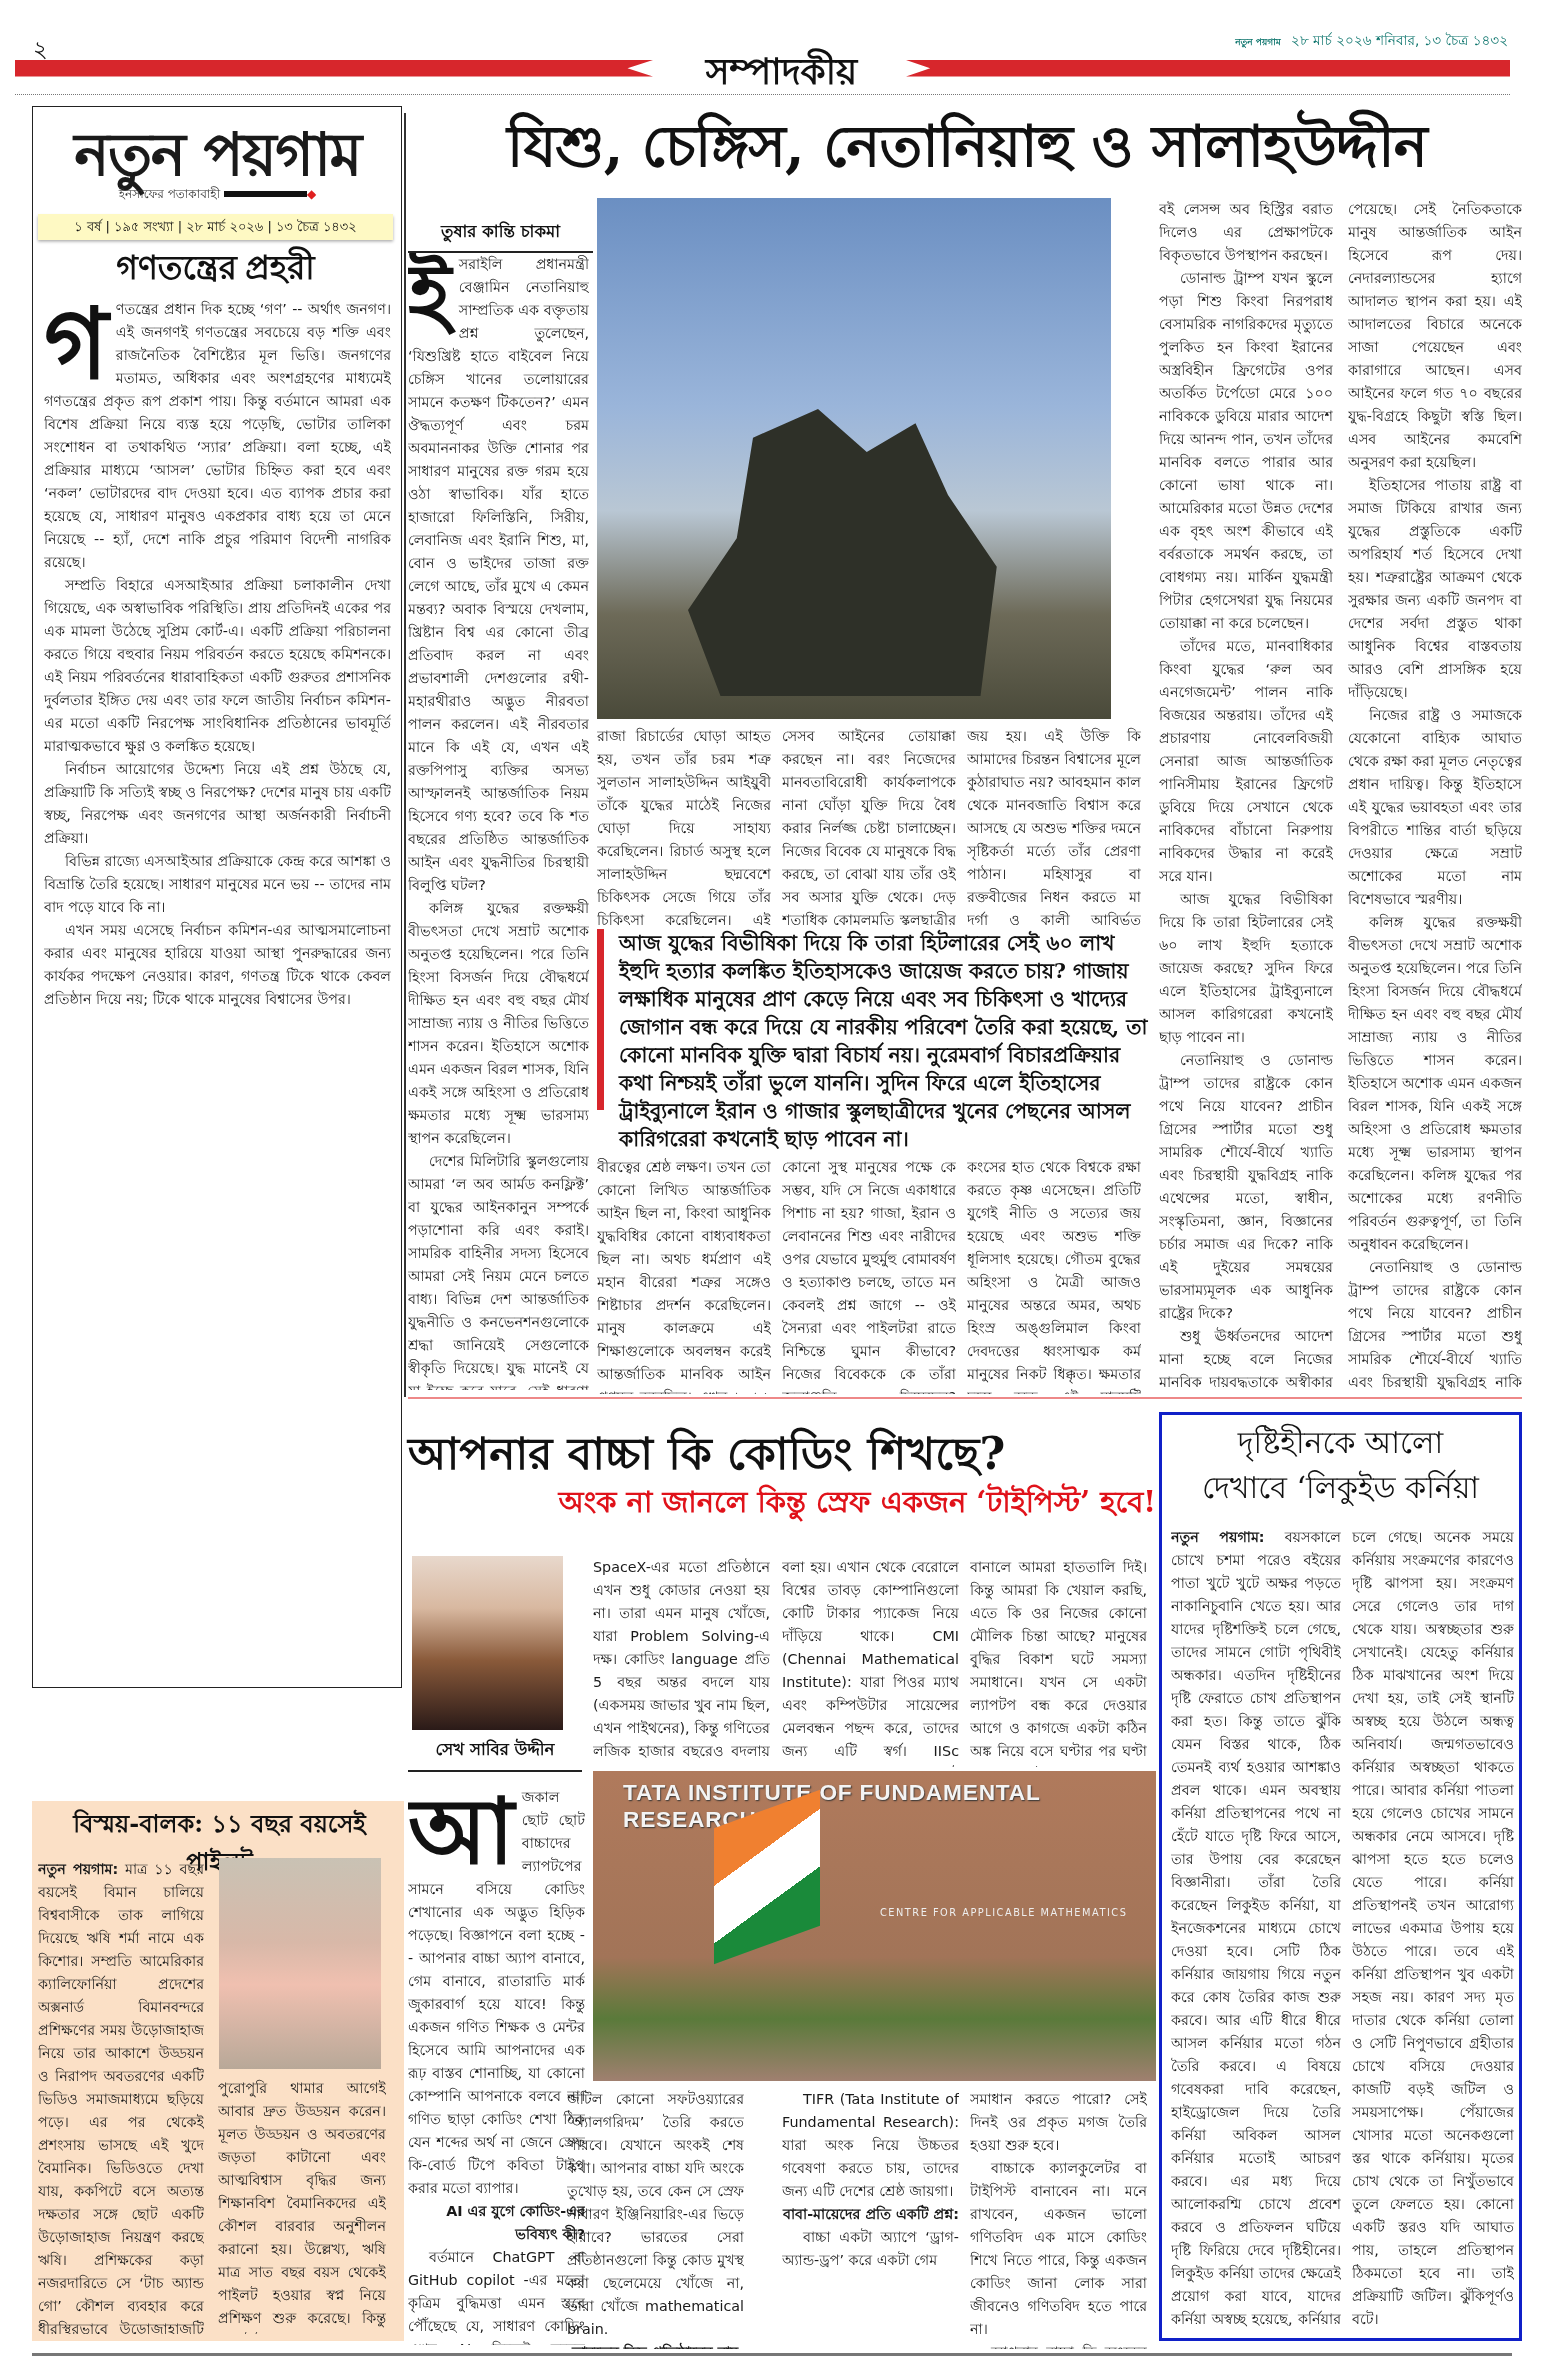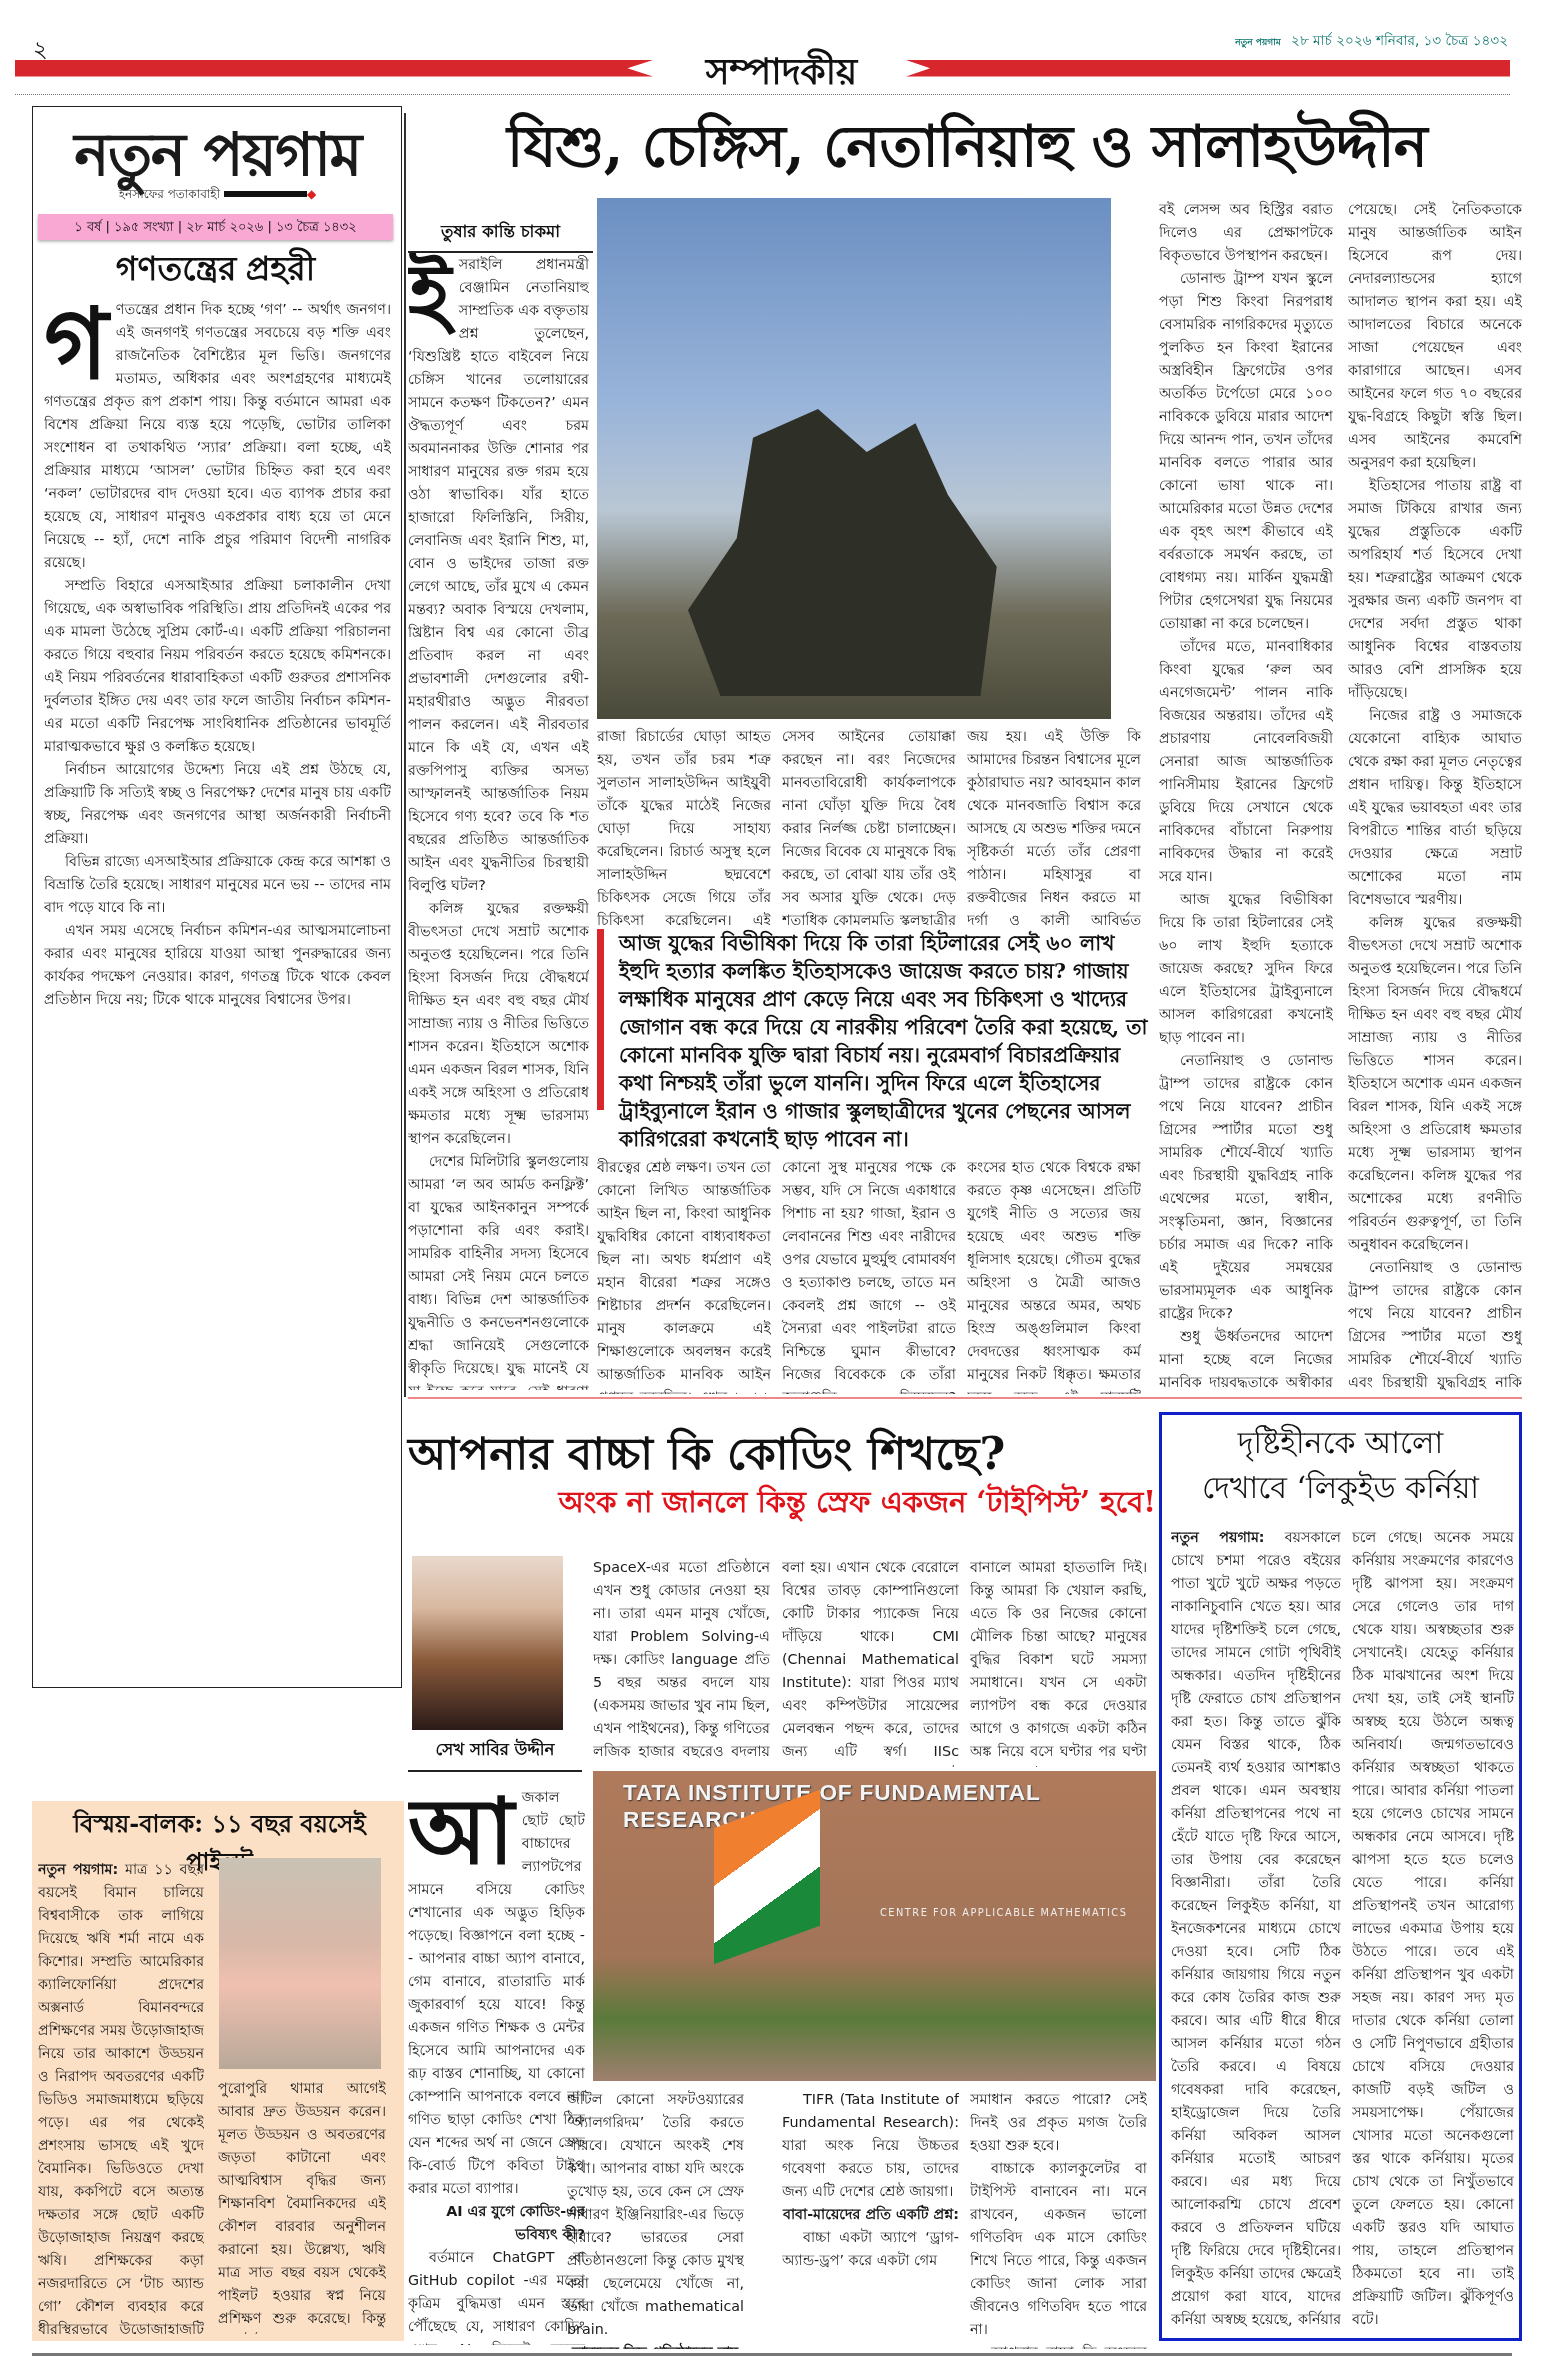--- a/index.html
+++ b/index.html
@@ -21,7 +21,7 @@
 .masthead{left:44px;top:121px;width:347px;height:91px;text-align:center}
 .masthead .logo{font-size:59px;font-weight:bold;letter-spacing:-1.5px;line-height:68px;color:#1a1a1a;font-family:"DejaVu Sans",sans-serif}
 .masthead .tag{font-size:12px;color:#333;margin-top:-4.5px}
-.issue-bar{left:38px;top:214px;width:355px;height:26px;background:#f9a8d4;box-shadow:0 2.3px 3px #aaa;font-size:13px;text-align:center;line-height:26px}
+.issue-bar{left:38px;top:214px;width:355px;height:26px;background:#fef9c3;box-shadow:0 2.3px 3px #aaa;font-size:13px;text-align:center;line-height:26px}
 .edit-title{left:38px;top:242px;width:355px;text-align:center;font-size:33px;font-weight:bold;font-family:Liberation Sans, sans-serif;line-height:53px}
 .dropcap{font-size:98px;font-weight:bold;line-height:91px;float:left;margin:0 7.6px 0 0;font-family:"DejaVu Serif",serif}
 .main-head{left:423px;top:100px;width:1088px;text-align:center;font-size:57px;font-weight:bold;font-family:"DejaVu Serif",serif;line-height:91px;letter-spacing:-0.8px}

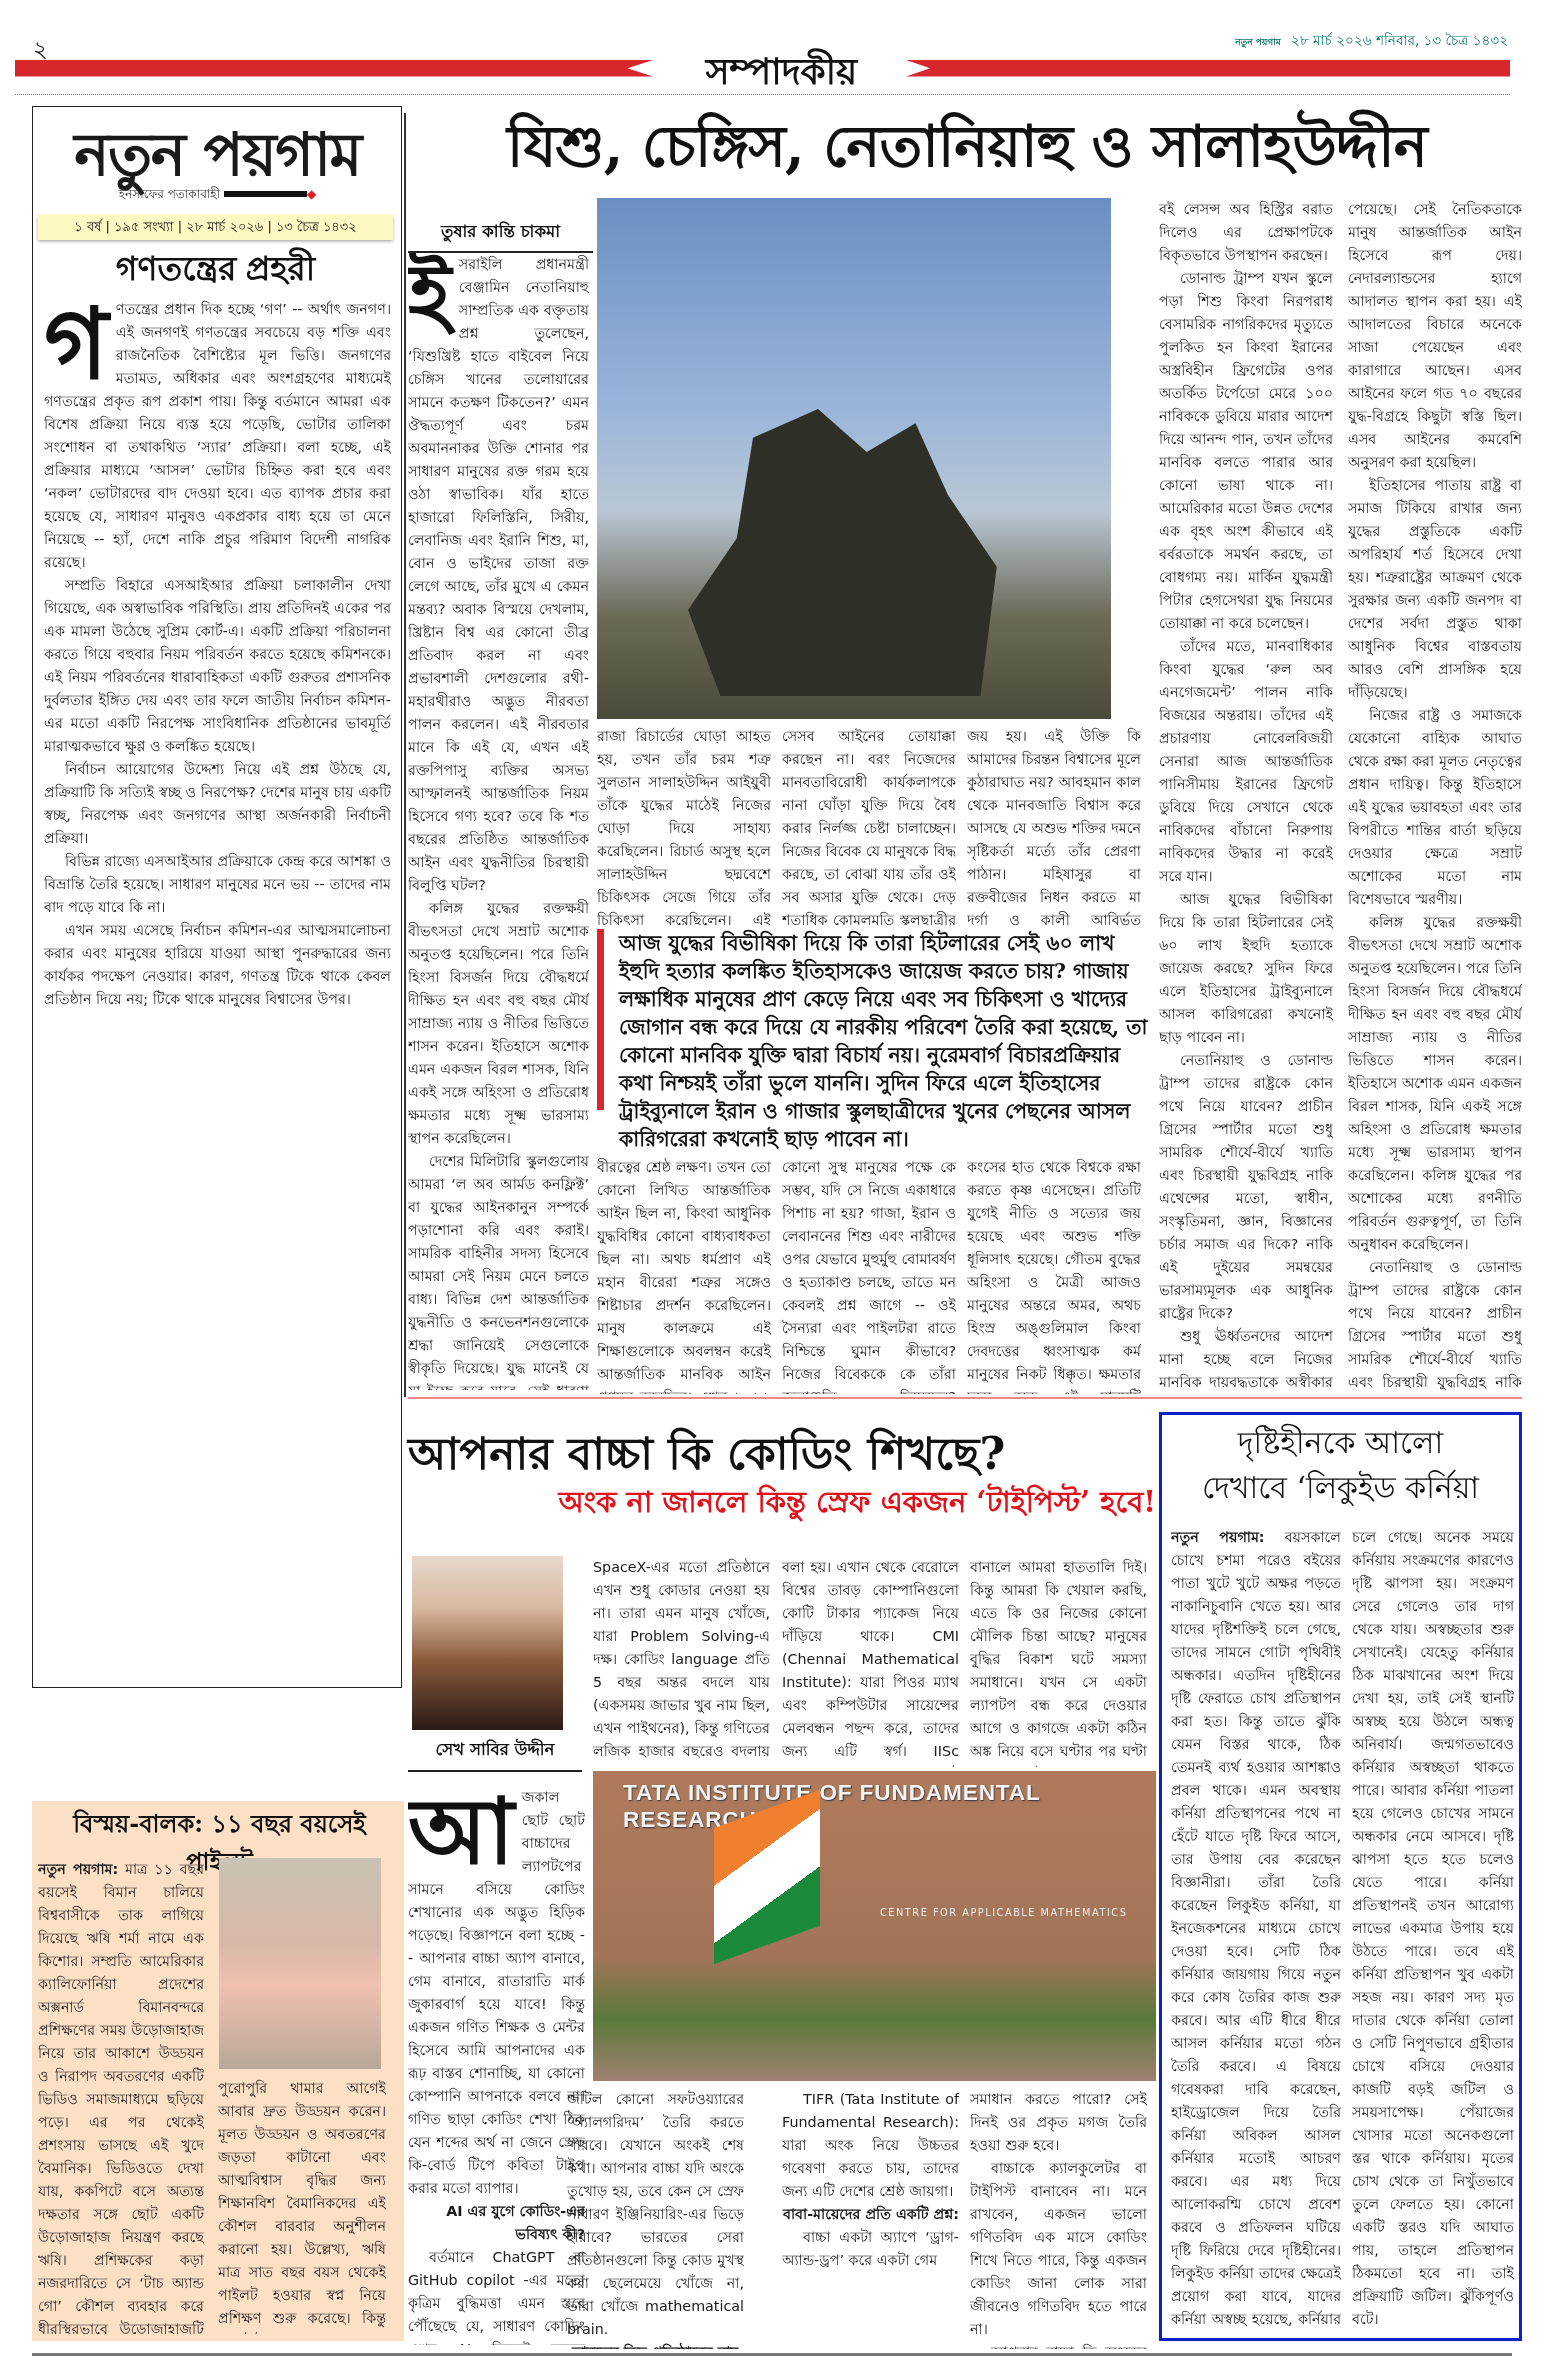--- a/index.html
+++ b/index.html
@@ -22,7 +22,7 @@
 .masthead .logo{font-size:59px;font-weight:bold;letter-spacing:-1.5px;line-height:68px;color:#1a1a1a;font-family:"DejaVu Sans",sans-serif}
 .masthead .tag{font-size:12px;color:#333;margin-top:-4.5px}
 .issue-bar{left:38px;top:214px;width:355px;height:26px;background:#fef9c3;box-shadow:0 2.3px 3px #aaa;font-size:13px;text-align:center;line-height:26px}
-.edit-title{left:38px;top:242px;width:355px;text-align:center;font-size:33px;font-weight:bold;font-family:Liberation Sans, sans-serif;line-height:53px}
+.edit-title{left:38px;top:242px;width:355px;text-align:center;font-size:33px;font-weight:bold;font-family:Liberation Serif, serif;line-height:53px}
 .dropcap{font-size:98px;font-weight:bold;line-height:91px;float:left;margin:0 7.6px 0 0;font-family:"DejaVu Serif",serif}
 .main-head{left:423px;top:100px;width:1088px;text-align:center;font-size:57px;font-weight:bold;font-family:"DejaVu Serif",serif;line-height:91px;letter-spacing:-0.8px}
 .vline{width:1.5px;background:#333}

